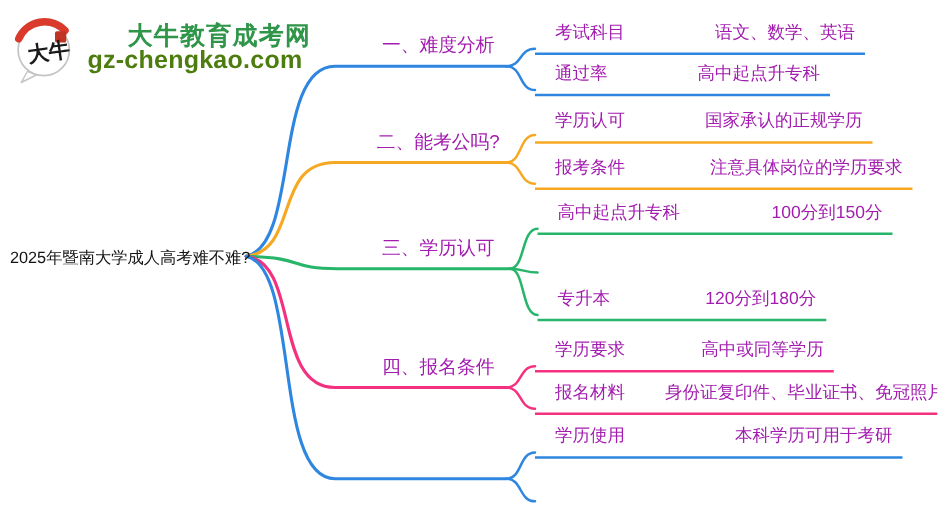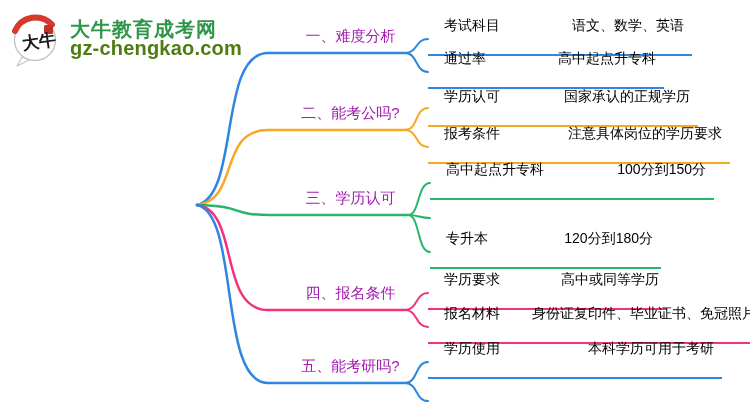--- a/index.html
+++ b/index.html
@@ -10,7 +10,7 @@
   svg.lines{position:absolute;left:0;top:0;width:750px;height:410px;}
   .logo{position:absolute;left:8px;top:12px;display:flex;align-items:flex-start;}
   .logo-text{margin-left:8px;padding-top:6px;}
-  .logo-title{font-size:20px;font-weight:bold;color:#2e9549;letter-spacing:1px;line-height:22px;}
+  .logo-title{font-size:20px;font-weight:bold;color:#2e9549;letter-spacing:1px;line-height:22px;margin-left:32px;}
   .logo-sub{font-size:20px;font-weight:bold;color:#4d7c0f;line-height:16px;letter-spacing:0.2px;}
   .central{
     position:absolute;left:8px;top:197px;width:186px;

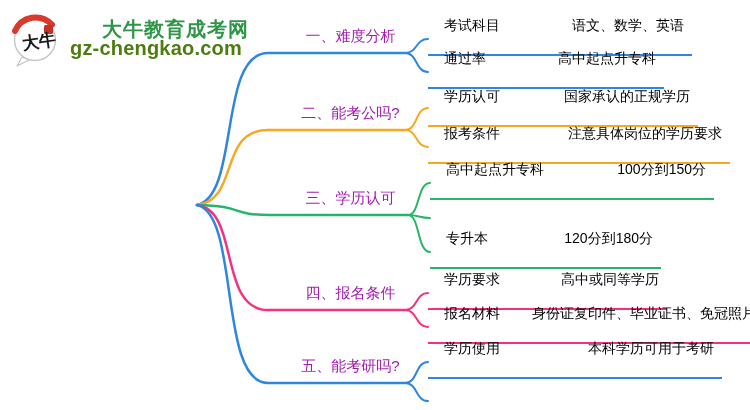--- a/index.html
+++ b/index.html
@@ -23,7 +23,7 @@
   .row{
     position:absolute;display:flex;justify-content:space-between;align-items:flex-end;
     height:26px;border-bottom:2px solid #000;box-sizing:content-box;
-    padding:0 8px 16px 16px;font-size:14px;color:#000000;white-space:nowrap;
+    padding:0 8px 4px 16px;font-size:14px;color:#a21caf;white-space:nowrap;
   }
   .row .lbl,.row .val{padding-bottom:3px;}
 </style>

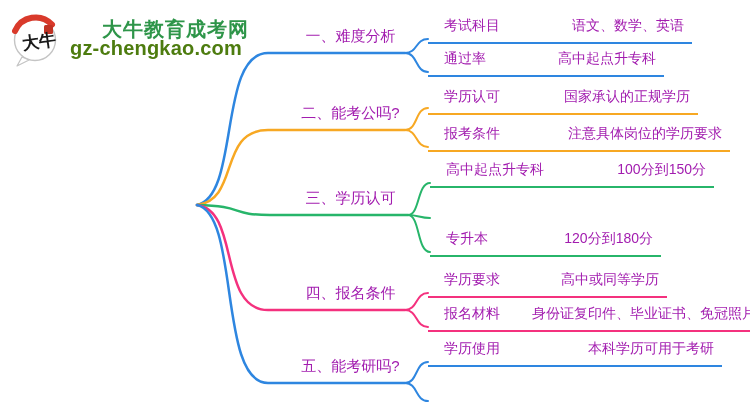--- a/index.html
+++ b/index.html
@@ -75,6 +75,7 @@
     </div>
   </div>
 
+  <div class="central">2025年暨南大学成人高考难不难?</div>
 
   <div class="branch-label" style="top:27px">一、难度分析</div>
   <div class="branch-label" style="top:104px">二、能考公吗?</div>

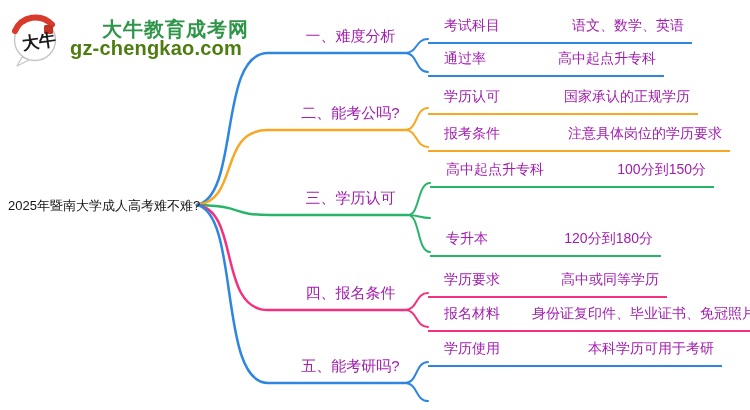--- a/index.html
+++ b/index.html
@@ -81,7 +81,6 @@
   <div class="branch-label" style="top:104px">二、能考公吗?</div>
   <div class="branch-label" style="top:189px">三、学历认可</div>
   <div class="branch-label" style="top:284px">四、报名条件</div>
-  <div class="branch-label" style="top:357px">五、能考研吗?</div>
 
   <div class="row" style="left:428px;top:12px;width:240px;border-color:#2e86e0">
     <span class="lbl">考试科目</span>

